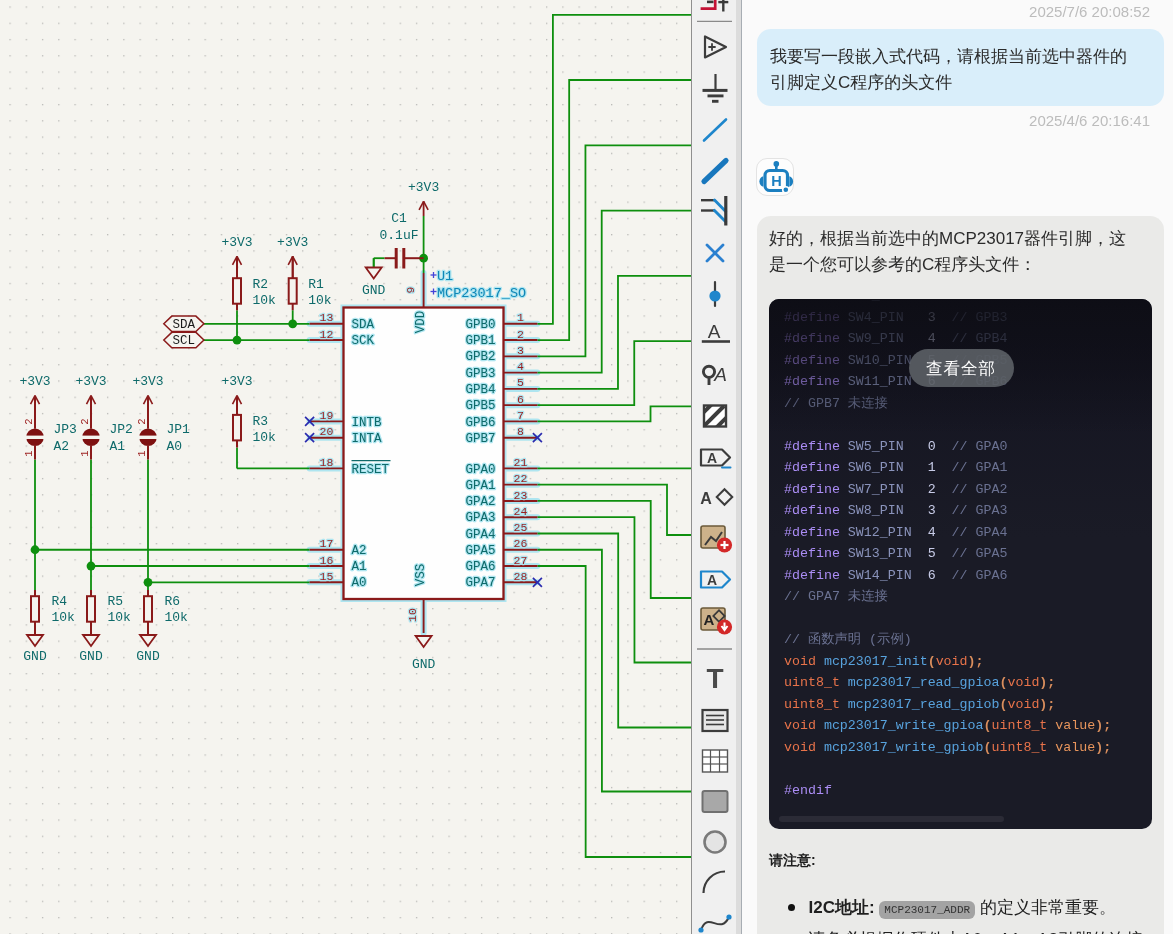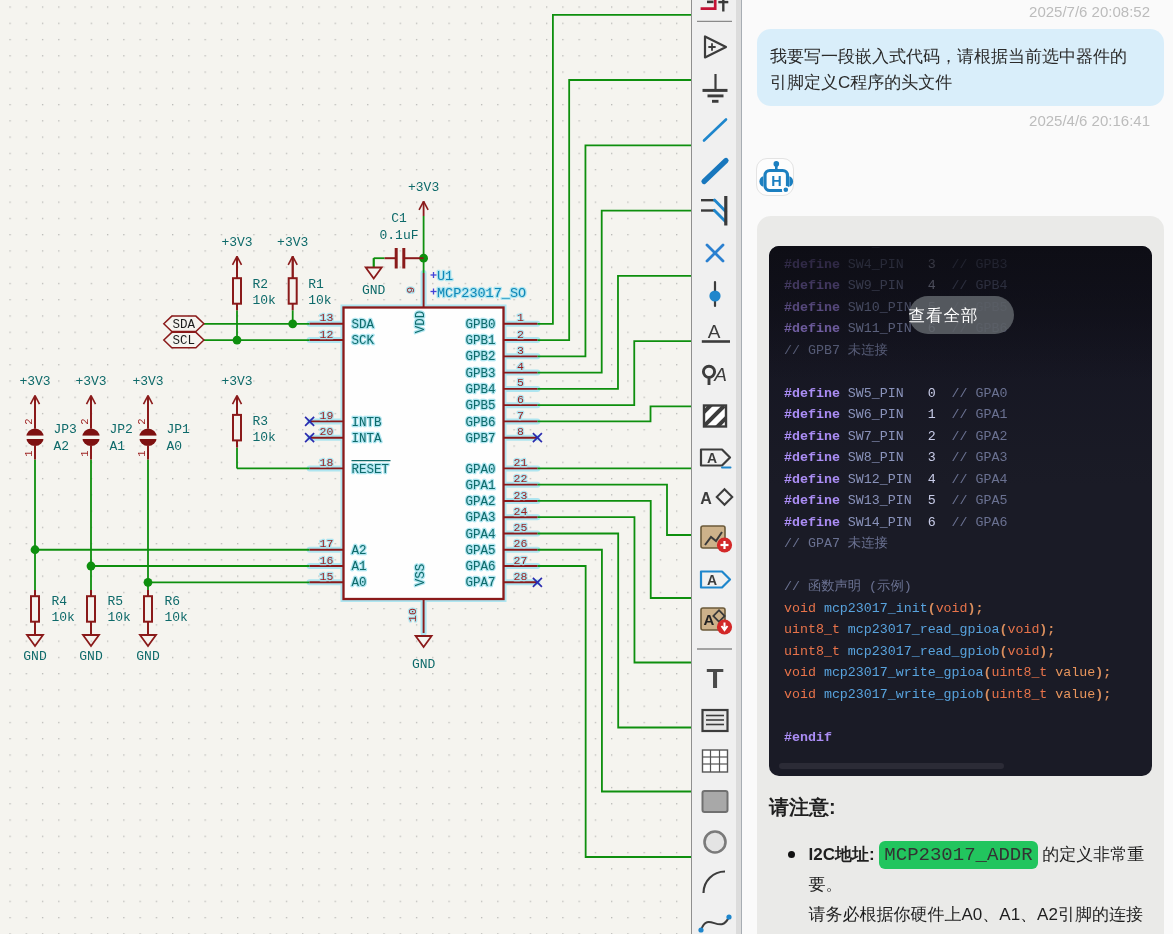--- a/index.html
+++ b/index.html
@@ -387,6 +387,7 @@
    <circle cx="28.8" cy="30.8" r="3.1" fill="#1b7fc0" stroke="#fdfdfd" stroke-width="1.6"></circle>
  </svg></div>
  <div class="bub" id="ab">
+  <div style="width:364px">好的，根据当前选中的MCP23017器件引脚，这是一个您可以参考的C程序头文件：</div>
   <div id="code">
         <pre><span class="kd">#define</span> <span class="id">SW3_PIN</span>   <span class="nu">2</span>  <span class="cm">// GPB2</span>
 <span class="kd">#define</span> <span class="id">SW4_PIN</span>   <span class="nu">3</span>  <span class="cm">// GPB3</span>

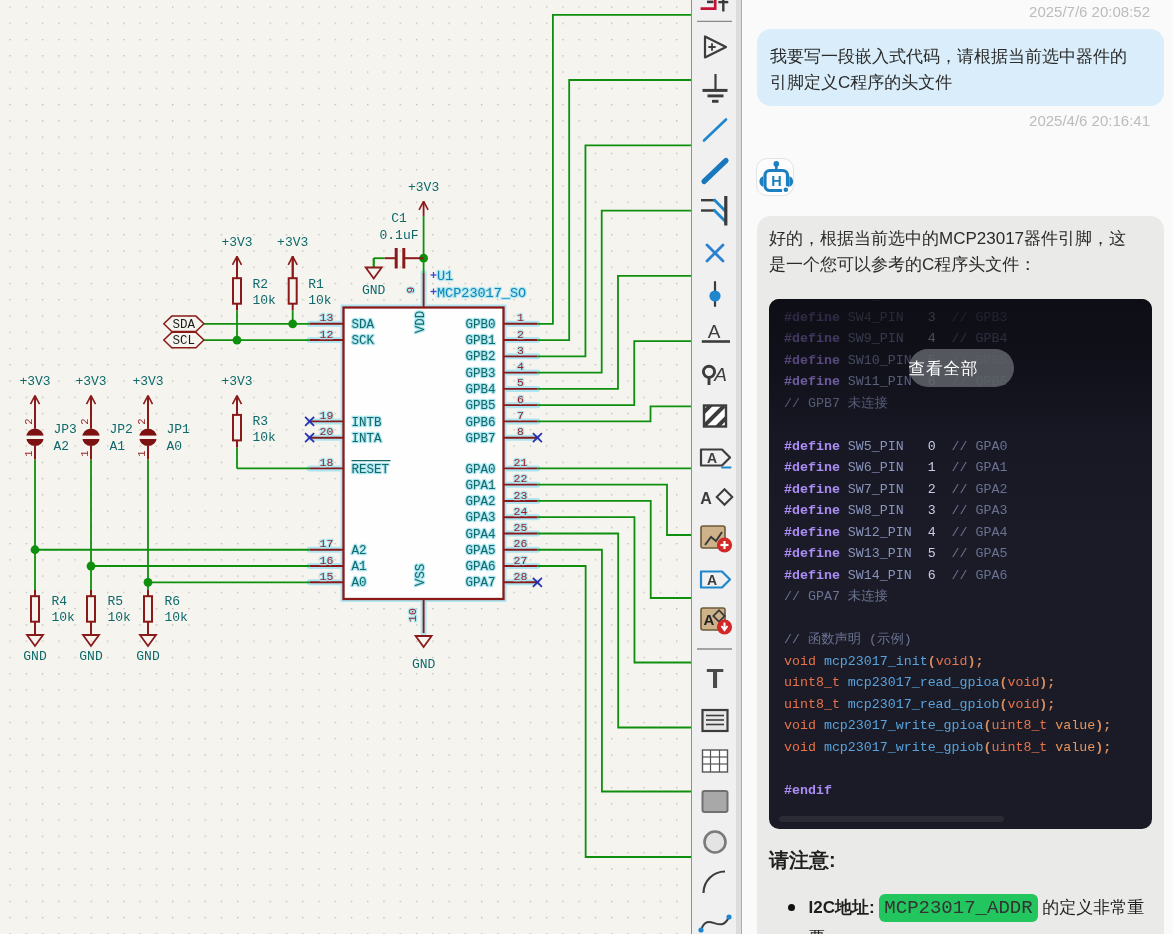--- a/index.html
+++ b/index.html
@@ -16,7 +16,7 @@
 #code pre{font-family:'Liberation Mono',monospace;font-size:13.3px;line-height:21.5px;margin:-13.45px 0 0 15px;letter-spacing:0}
 #fade{position:absolute;left:0;top:0;width:100%;height:135px;background:linear-gradient(180deg,rgba(13,13,20,.88) 0%,rgba(13,13,20,.55) 45%,rgba(13,13,20,0) 100%)}
 #sb{position:absolute;left:10px;bottom:7px;width:225px;height:6px;border-radius:3px;background:#2b2b36}
-#btn{position:absolute;left:139.5px;top:50px;width:105px;height:38.5px;border-radius:19.5px;background:rgba(93,98,104,.88);color:#fff;font-size:16.5px;line-height:38.5px;letter-spacing:1px}
+#btn{position:absolute;left:139.5px;top:50px;width:105px;height:38.5px;border-radius:19.5px;background:rgba(93,98,104,.88);color:#fff;font-size:16.5px;text-align:center;line-height:38.5px;letter-spacing:1px}
 .kd{color:#ab8df5;font-weight:bold} .id{color:#8a93bb} .nu{color:#c8cce8} .cm{color:#6a7191}
 .ty{color:#e8734a;font-weight:normal} .fn{color:#58a3de;font-weight:normal} .pu{color:#d98e5d;font-weight:bold} .va{color:#e8955c;font-weight:normal}
 #note{margin-top:18px;font-size:20px;font-weight:bold;color:#1f1f1f}

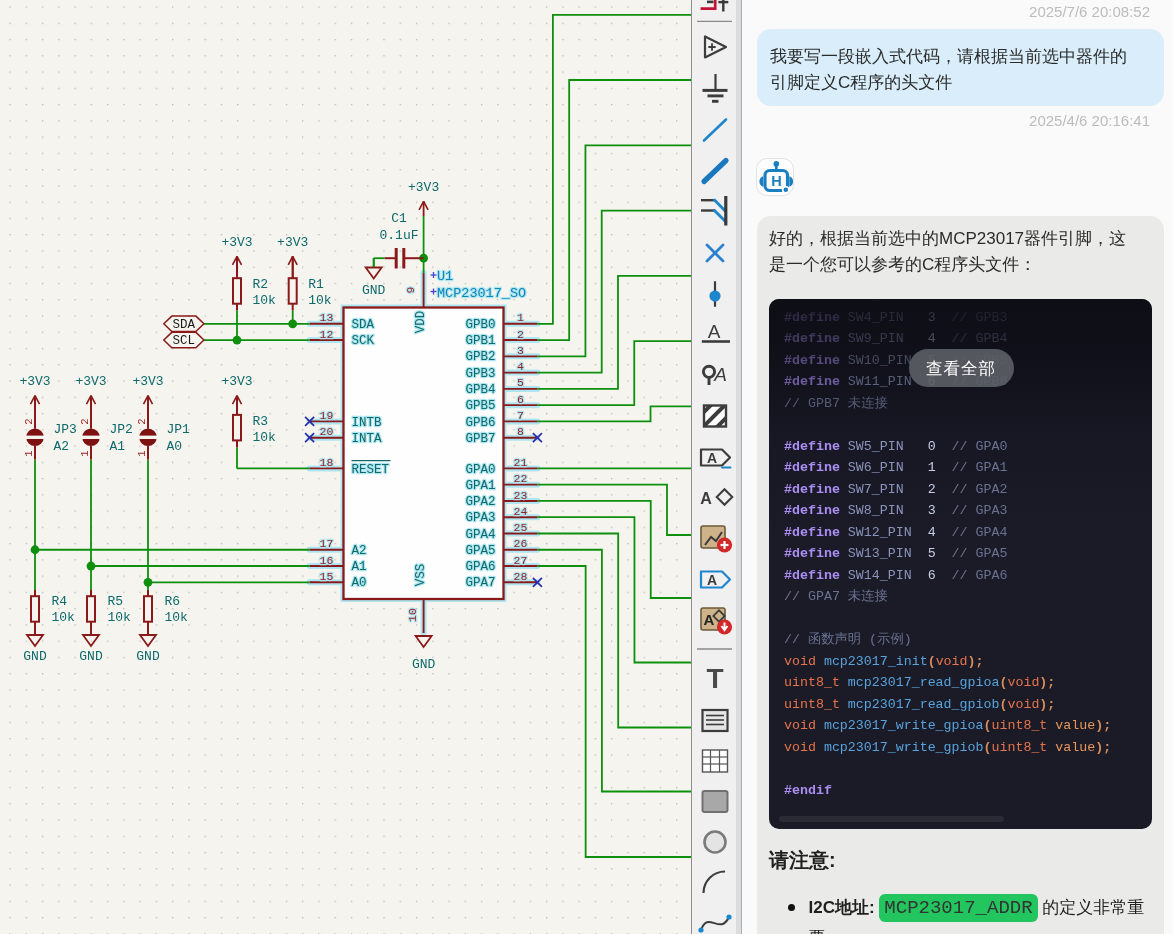--- a/index.html
+++ b/index.html
@@ -17,7 +17,7 @@
 #fade{position:absolute;left:0;top:0;width:100%;height:135px;background:linear-gradient(180deg,rgba(13,13,20,.88) 0%,rgba(13,13,20,.55) 45%,rgba(13,13,20,0) 100%)}
 #sb{position:absolute;left:10px;bottom:7px;width:225px;height:6px;border-radius:3px;background:#2b2b36}
 #btn{position:absolute;left:139.5px;top:50px;width:105px;height:38.5px;border-radius:19.5px;background:rgba(93,98,104,.88);color:#fff;font-size:16.5px;text-align:center;line-height:38.5px;letter-spacing:1px}
-.kd{color:#ab8df5;font-weight:bold} .id{color:#8a93bb} .nu{color:#c8cce8} .cm{color:#6a7191}
+.kd{color:#ab8df5;font-weight:normal} .id{color:#8a93bb} .nu{color:#c8cce8} .cm{color:#6a7191}
 .ty{color:#e8734a;font-weight:normal} .fn{color:#58a3de;font-weight:normal} .pu{color:#d98e5d;font-weight:bold} .va{color:#e8955c;font-weight:normal}
 #note{margin-top:18px;font-size:20px;font-weight:bold;color:#1f1f1f}
 #li1{margin-top:19px;padding-left:39.5px;position:relative;font-size:17px;line-height:30px;color:#1f1f1f}

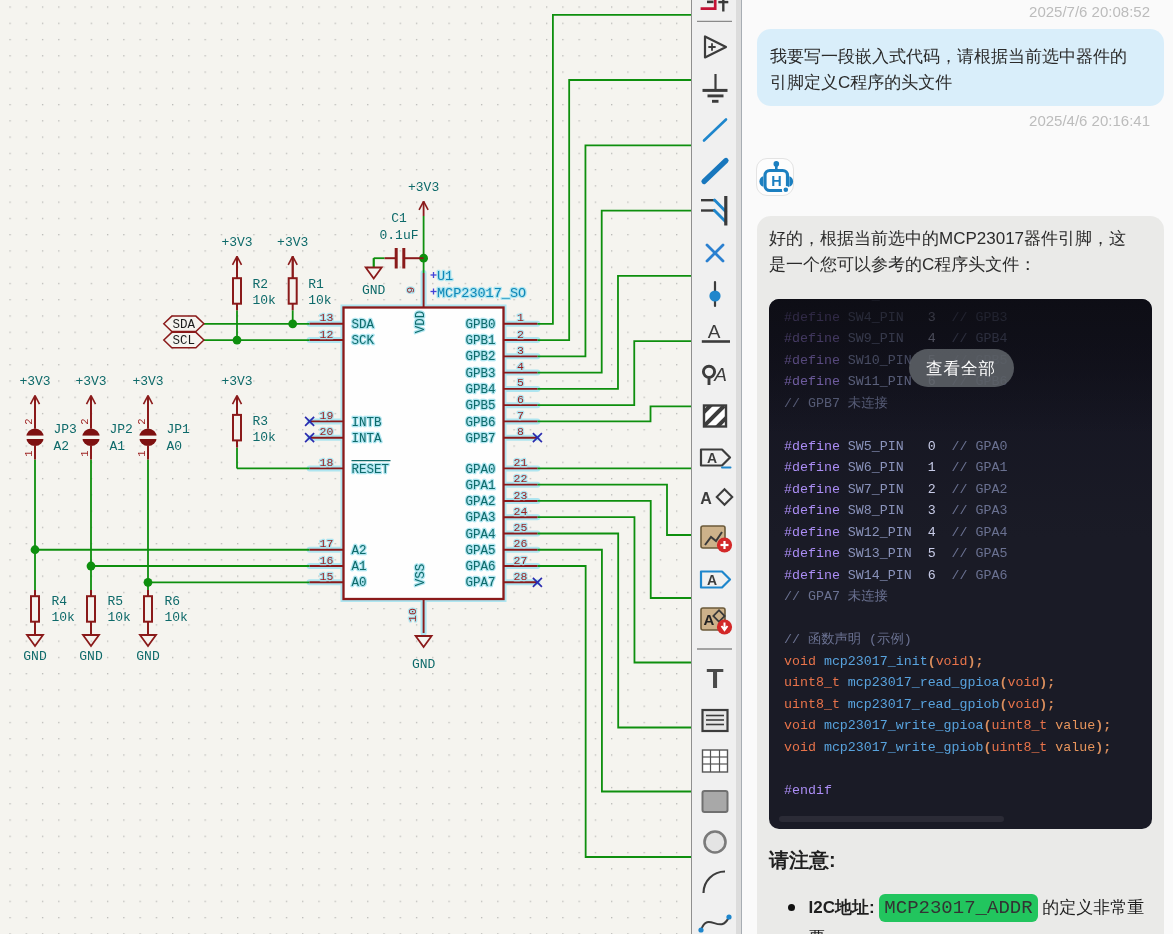--- a/index.html
+++ b/index.html
@@ -19,7 +19,7 @@
 #btn{position:absolute;left:139.5px;top:50px;width:105px;height:38.5px;border-radius:19.5px;background:rgba(93,98,104,.88);color:#fff;font-size:16.5px;text-align:center;line-height:38.5px;letter-spacing:1px}
 .kd{color:#ab8df5;font-weight:normal} .id{color:#8a93bb} .nu{color:#c8cce8} .cm{color:#6a7191}
 .ty{color:#e8734a;font-weight:normal} .fn{color:#58a3de;font-weight:normal} .pu{color:#d98e5d;font-weight:bold} .va{color:#e8955c;font-weight:normal}
-#note{margin-top:18px;font-size:20px;font-weight:bold;color:#1f1f1f}
+#note{margin-top:18px;font-size:14px;font-weight:bold;color:#1f1f1f}
 #li1{margin-top:19px;padding-left:39.5px;position:relative;font-size:17px;line-height:30px;color:#1f1f1f}
 #li1::before{content:'';position:absolute;left:18.5px;top:11px;width:7px;height:7px;border-radius:50%;background:#111}
 .chip{font-family:'Liberation Mono',monospace;font-size:19px;background:#22c55e;border-radius:6px;padding:3px 5px;color:#333}

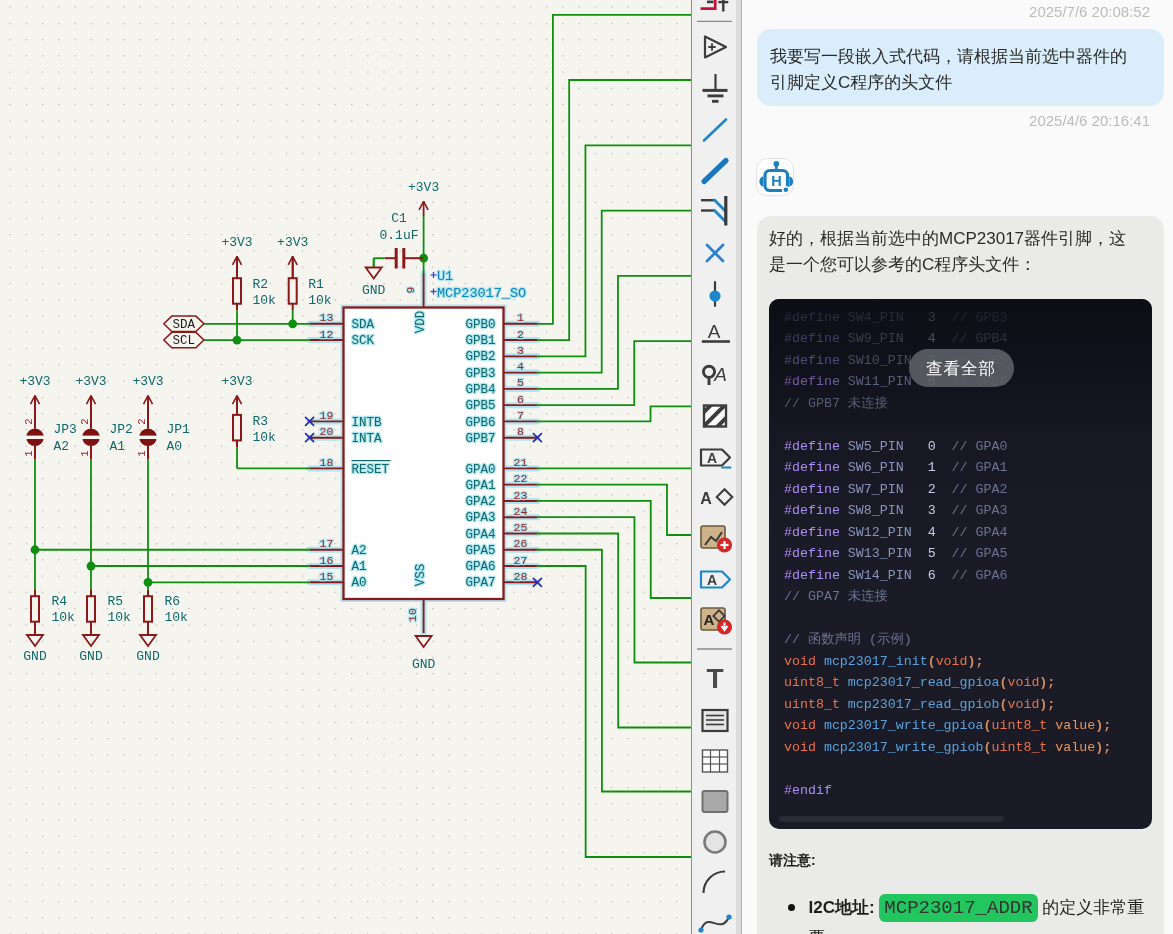--- a/index.html
+++ b/index.html
@@ -22,7 +22,7 @@
 #note{margin-top:18px;font-size:14px;font-weight:bold;color:#1f1f1f}
 #li1{margin-top:19px;padding-left:39.5px;position:relative;font-size:17px;line-height:30px;color:#1f1f1f}
 #li1::before{content:'';position:absolute;left:18.5px;top:11px;width:7px;height:7px;border-radius:50%;background:#111}
-.chip{font-family:'Liberation Mono',monospace;font-size:19px;background:#22c55e;border-radius:6px;padding:3px 5px;color:#333}
+.chip{font-family:'Liberation Mono',monospace;font-size:11px;background:#a3a3a3;border-radius:6px;padding:3px 5px;color:#333}
 </style></head>
 <body>
 <div id="canvas"><svg width="691" height="934" viewBox="0 0 691 934">

